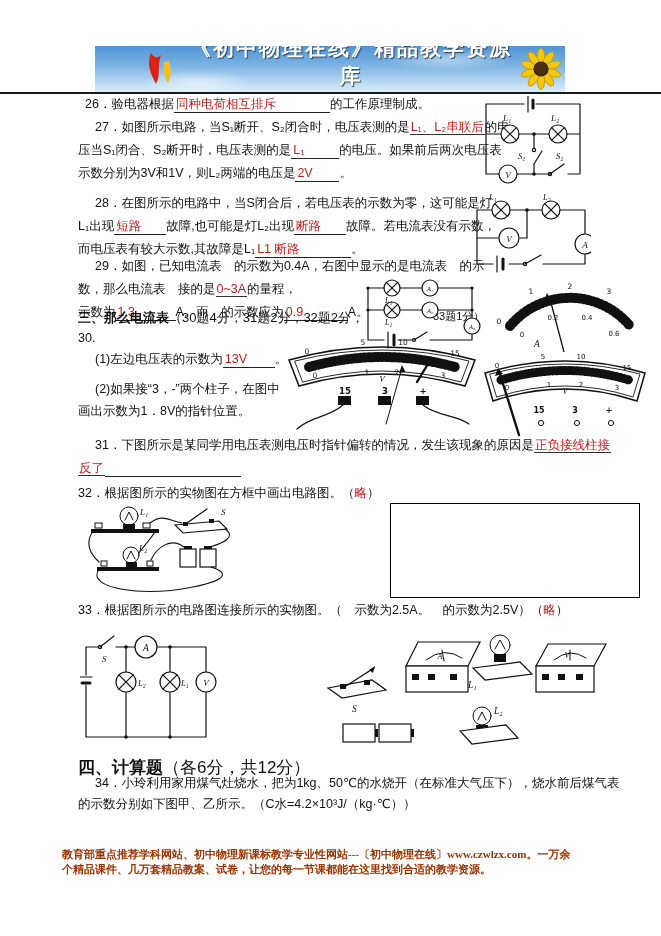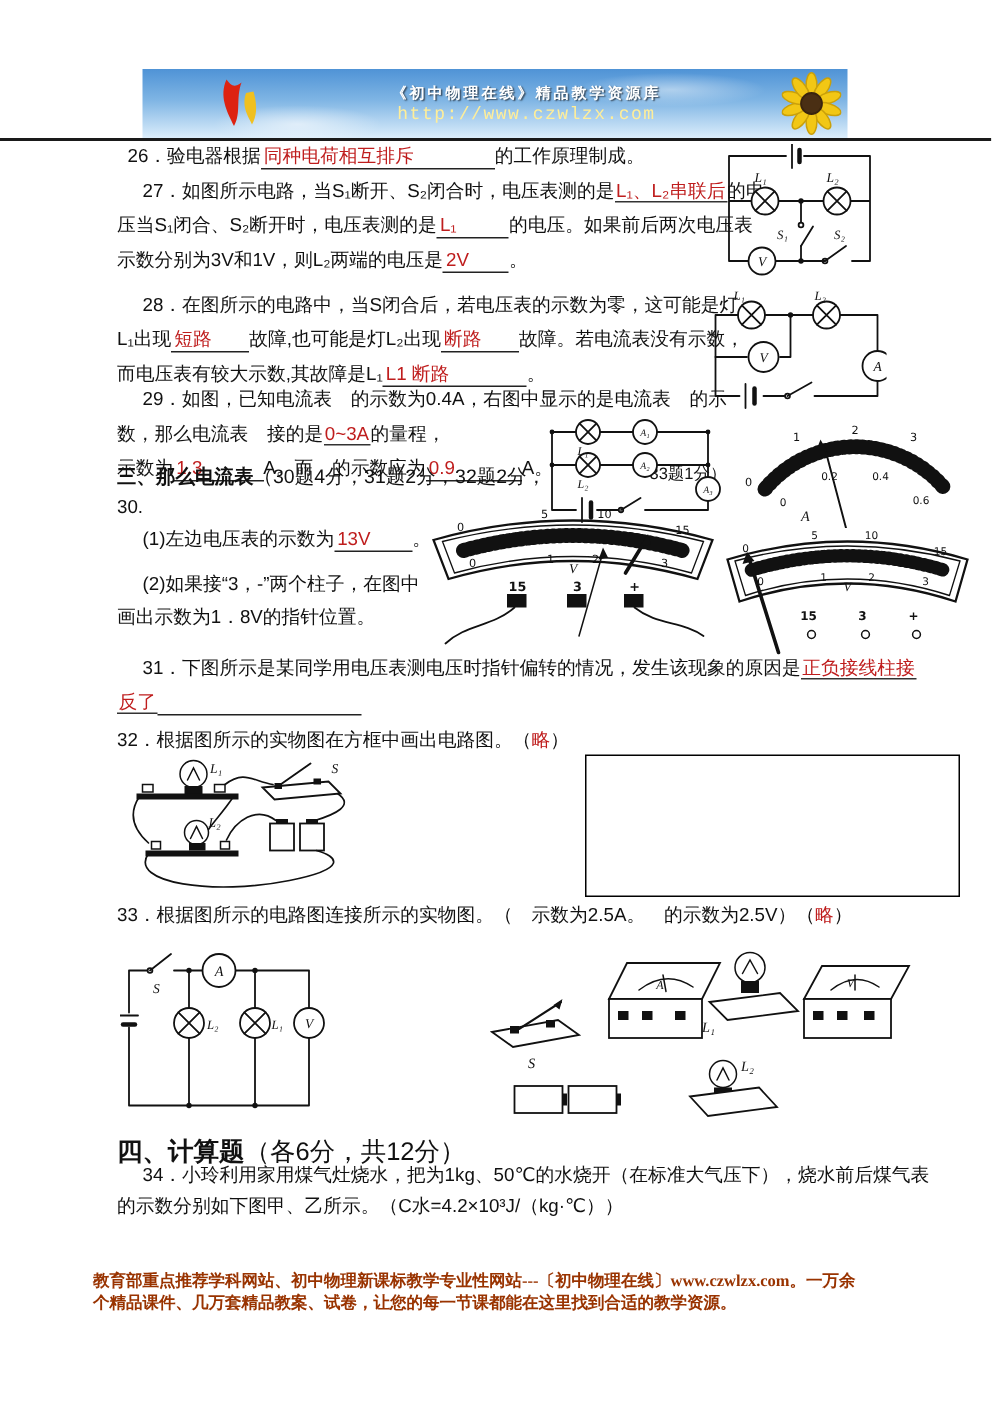--- a/index.html
+++ b/index.html
@@ -18,7 +18,7 @@
             linear-gradient(180deg,#4f93d6 0%,#7fb5e4 45%,#dceefb 100%);
           overflow:hidden;}
   .banner-text{flex:1;text-align:center;}
-  .banner-title{color:#fff;font-weight:bold;font-size:10px;letter-spacing:2px;text-shadow:1px 1px 1px #345;}
+  .banner-title{color:#fff;font-weight:bold;font-size:21px;letter-spacing:2px;text-shadow:1px 1px 1px #345;}
   .banner-url{color:#ffee99;font-size:12px;letter-spacing:1px;font-family:"Liberation Mono",monospace;}
   .rule{position:absolute;left:0;top:92px;width:661px;height:2px;background:#1a1a1a;}
   .figbox{position:absolute;border:1.2px solid #000;background:#fff;}

